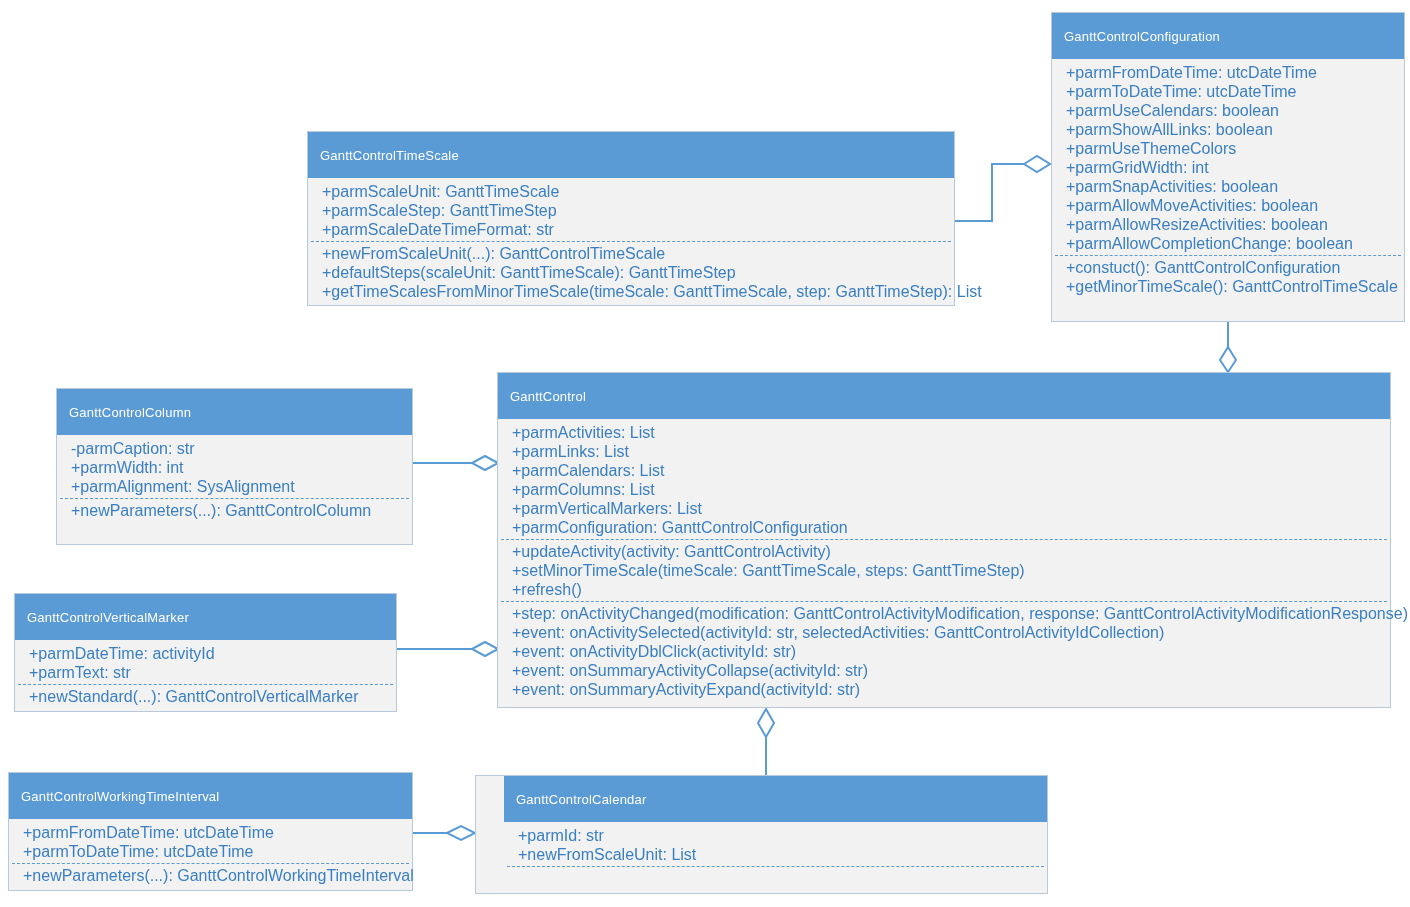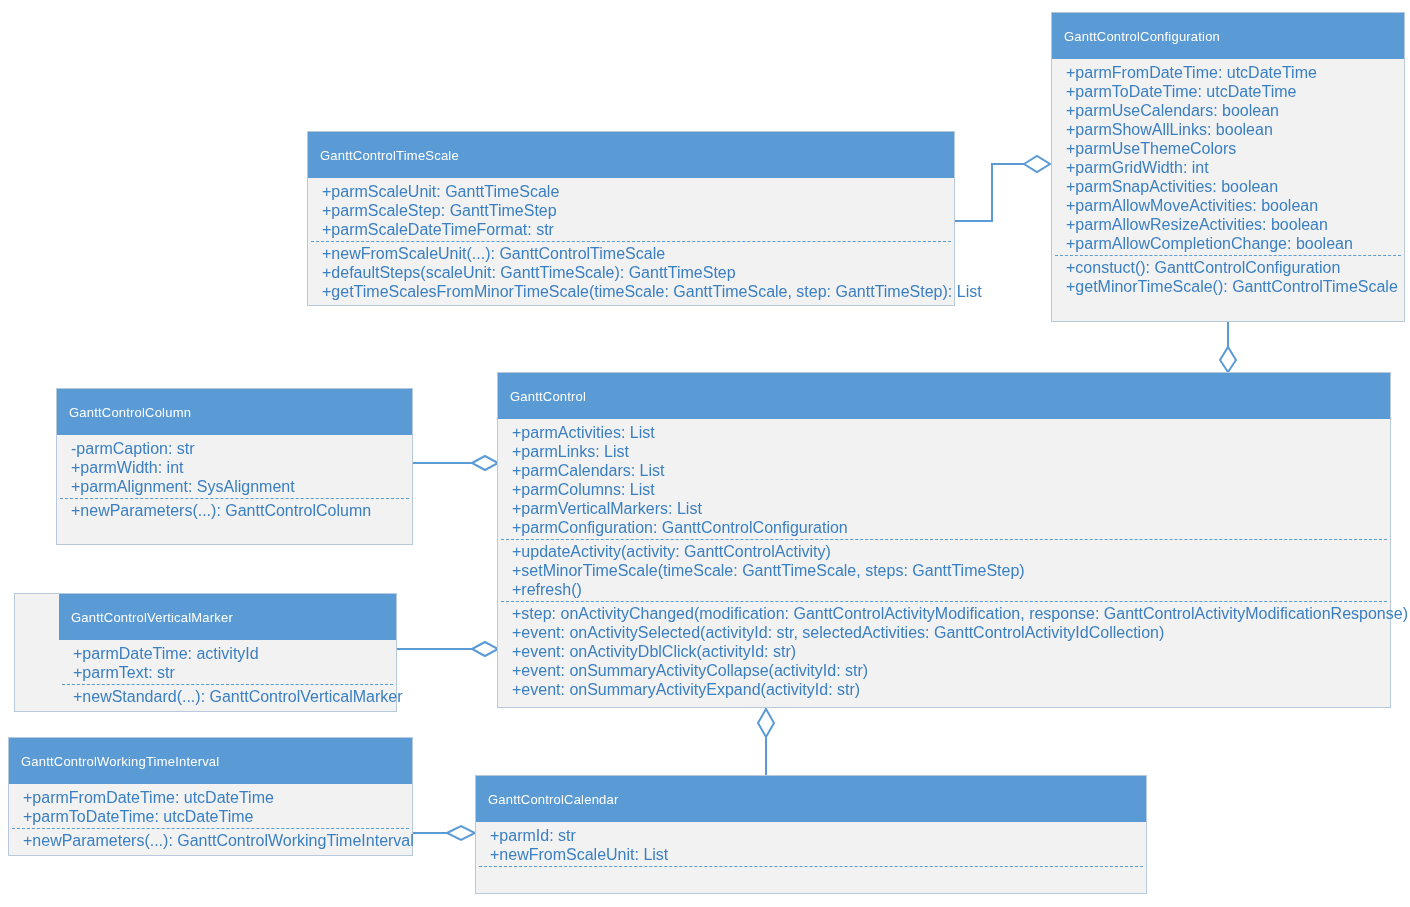--- a/index.html
+++ b/index.html
@@ -123,7 +123,7 @@
         <div class="uml-member">+event: onSummaryActivityExpand(activityId: str)</div>
       </div>
     </div>
-    <div class="uml-class" style="left: 14px; top: 593px; width: 383px; height: 119px; padding-left: 44px;">
+    <div class="uml-class" style="left: 14px; top: 593px; width: 383px; height: 119px;">
       <div class="uml-header">GanttControlVerticalMarker</div>
       <div class="uml-body">
         <div class="uml-member">+parmDateTime: activityId</div>

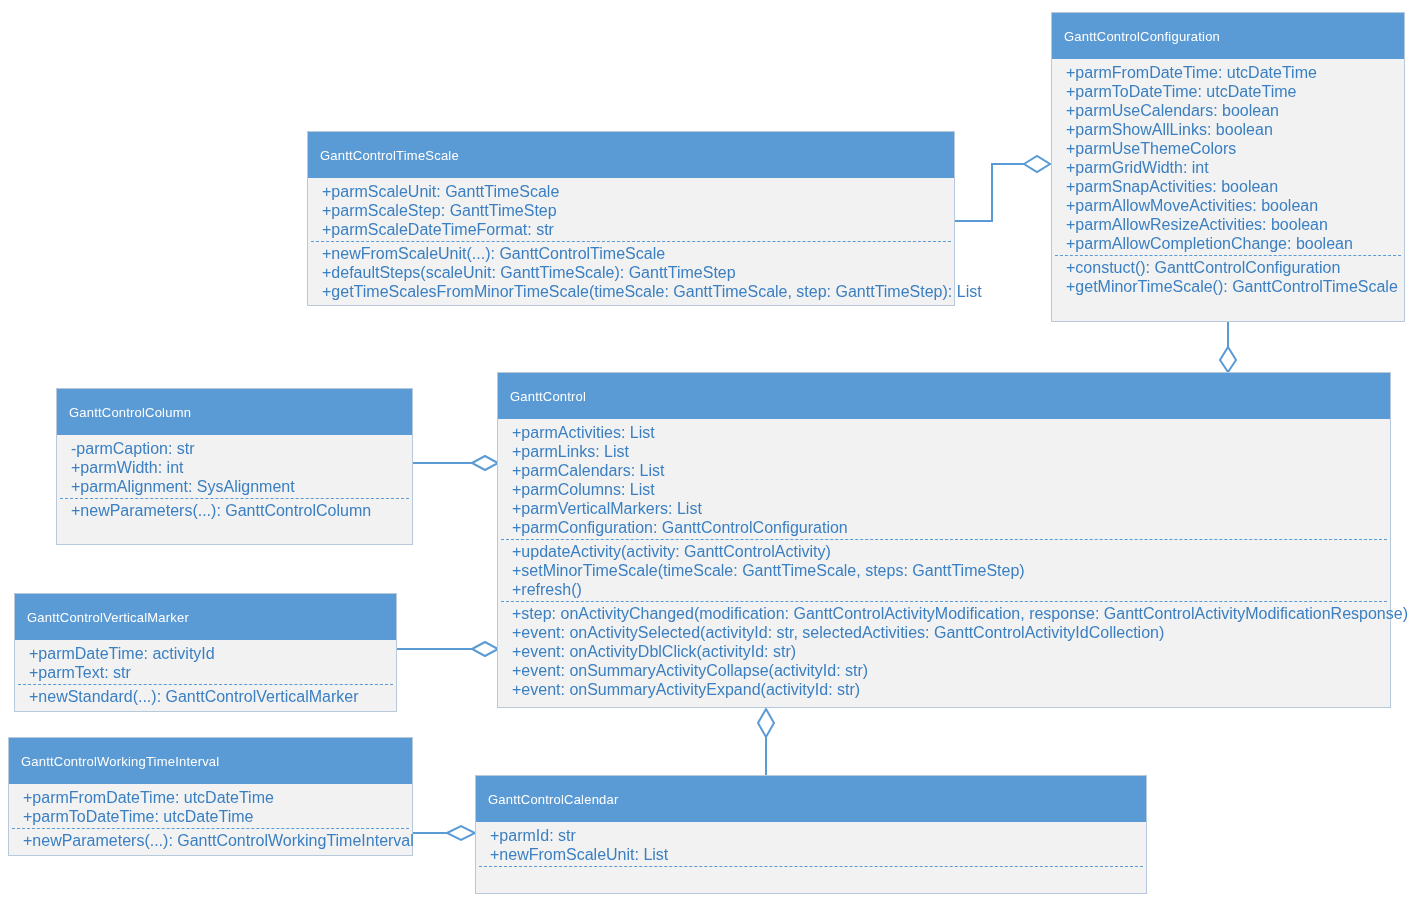--- a/index.html
+++ b/index.html
@@ -132,7 +132,7 @@
         <div class="uml-member">+newStandard(...): GanttControlVerticalMarker</div>
       </div>
     </div>
-    <div class="uml-class" style="left: 8px; top: 737px; width: 405px; height: 119px;">
+    <div class="uml-class" style="left: 8px; top: 772px; width: 405px; height: 119px;">
       <div class="uml-header">GanttControlWorkingTimeInterval</div>
       <div class="uml-body">
         <div class="uml-member">+parmFromDateTime: utcDateTime</div>

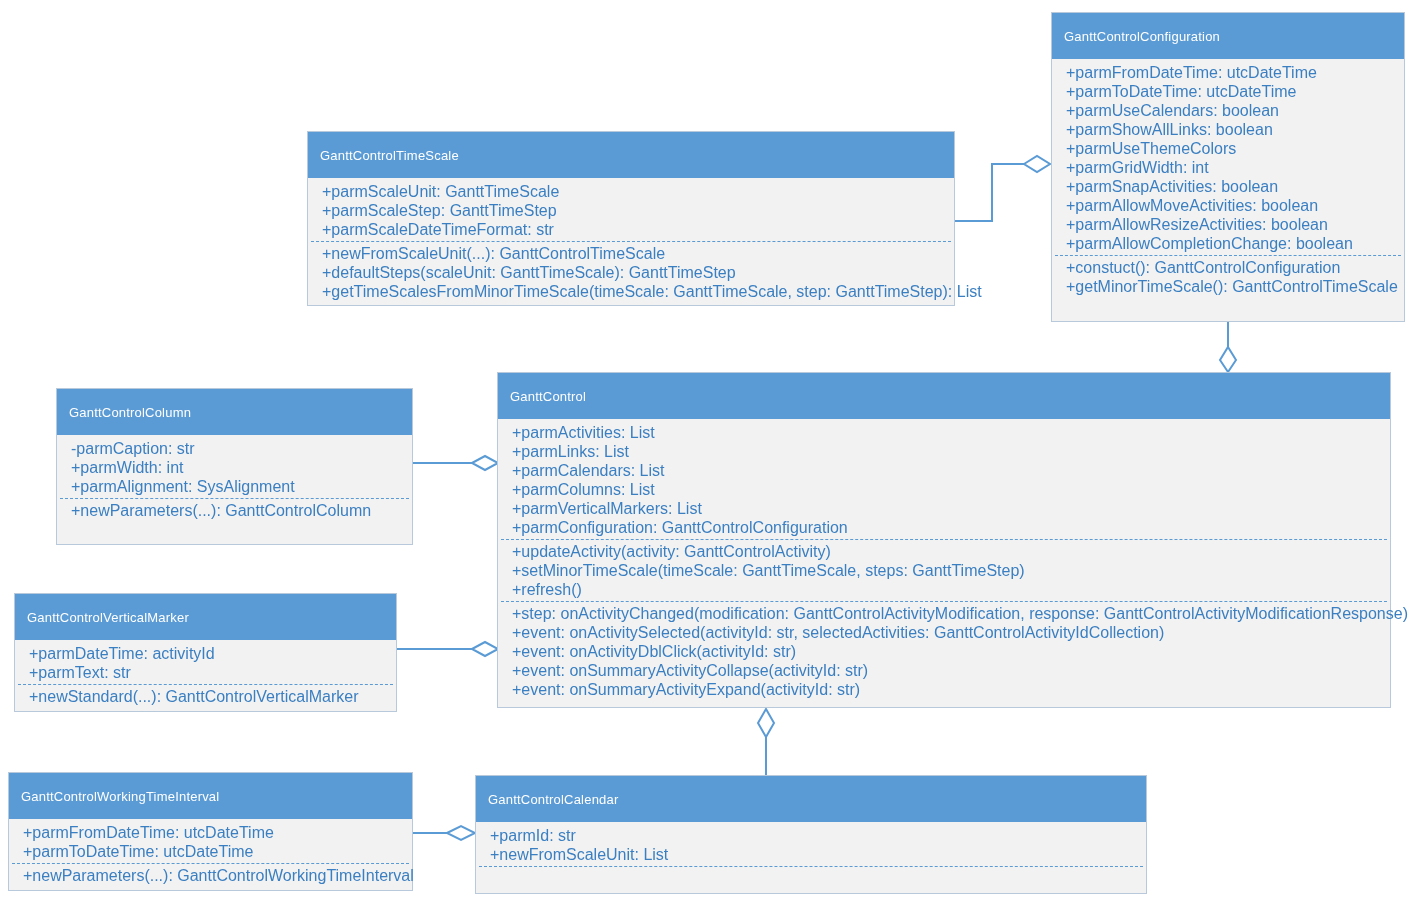--- a/index.html
+++ b/index.html
@@ -141,7 +141,7 @@
         <div class="uml-member">+newParameters(...): GanttControlWorkingTimeInterval</div>
       </div>
     </div>
-    <div class="uml-class" style="left: 475px; top: 775px; width: 672px; height: 119px;">
+    <div class="uml-class" style="left: 475px; top: 775px; width: 573px; height: 119px; padding-left: 28px;">
       <div class="uml-header">GanttControlCalendar</div>
       <div class="uml-body">
         <div class="uml-member">+parmId: str</div>

